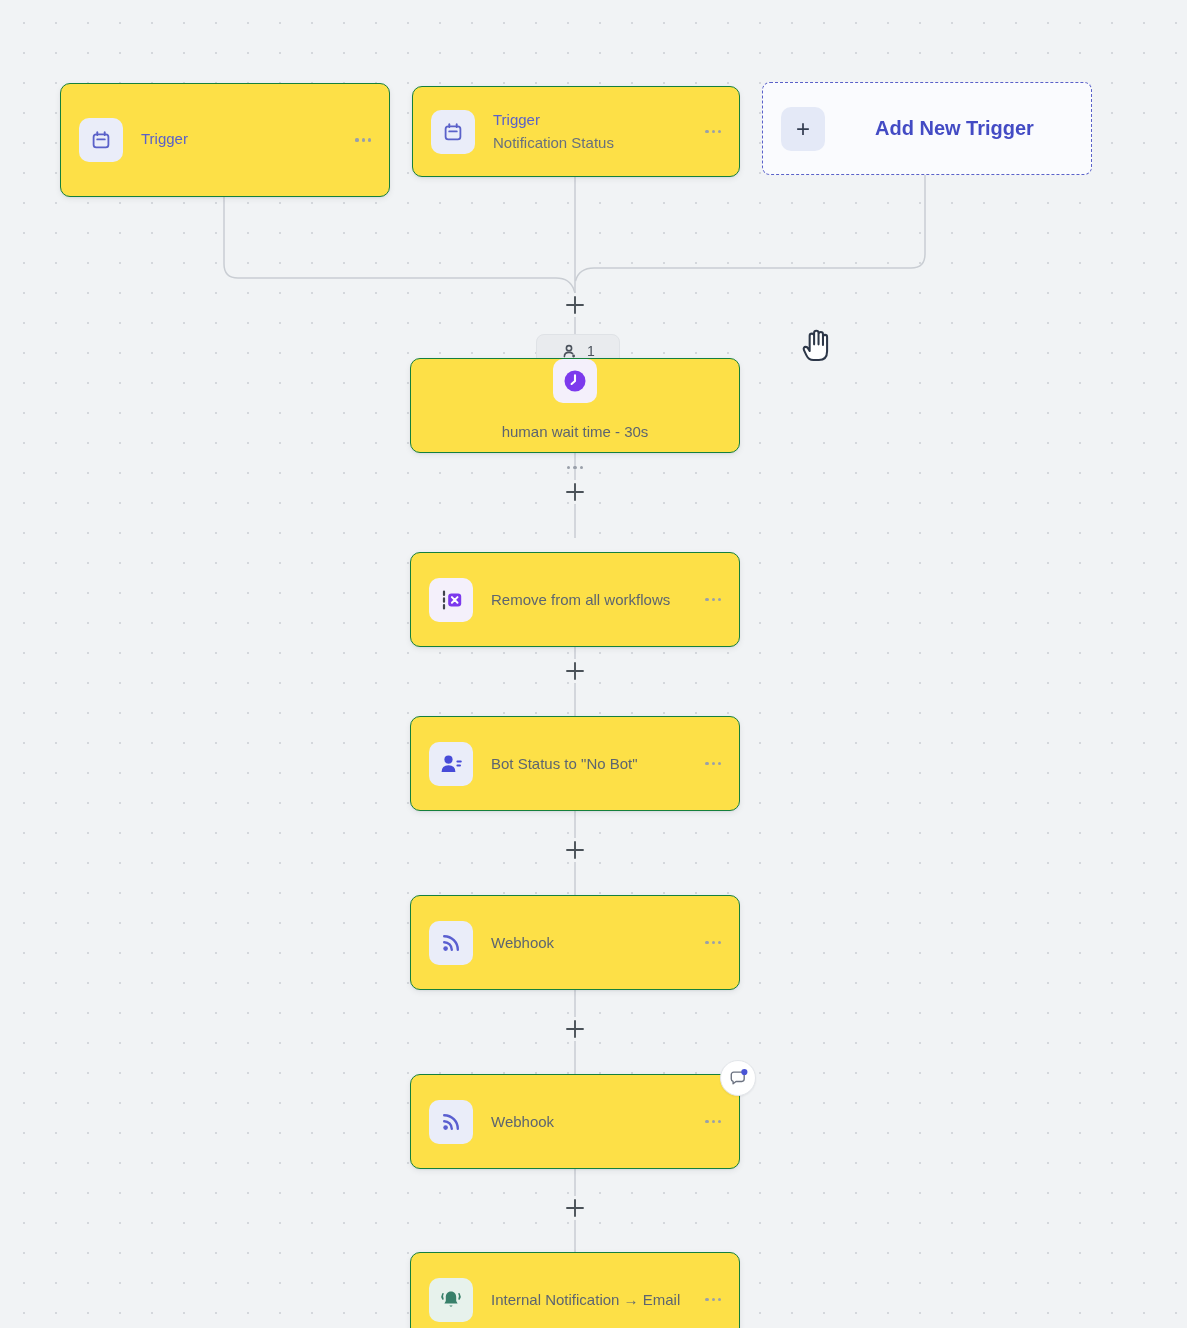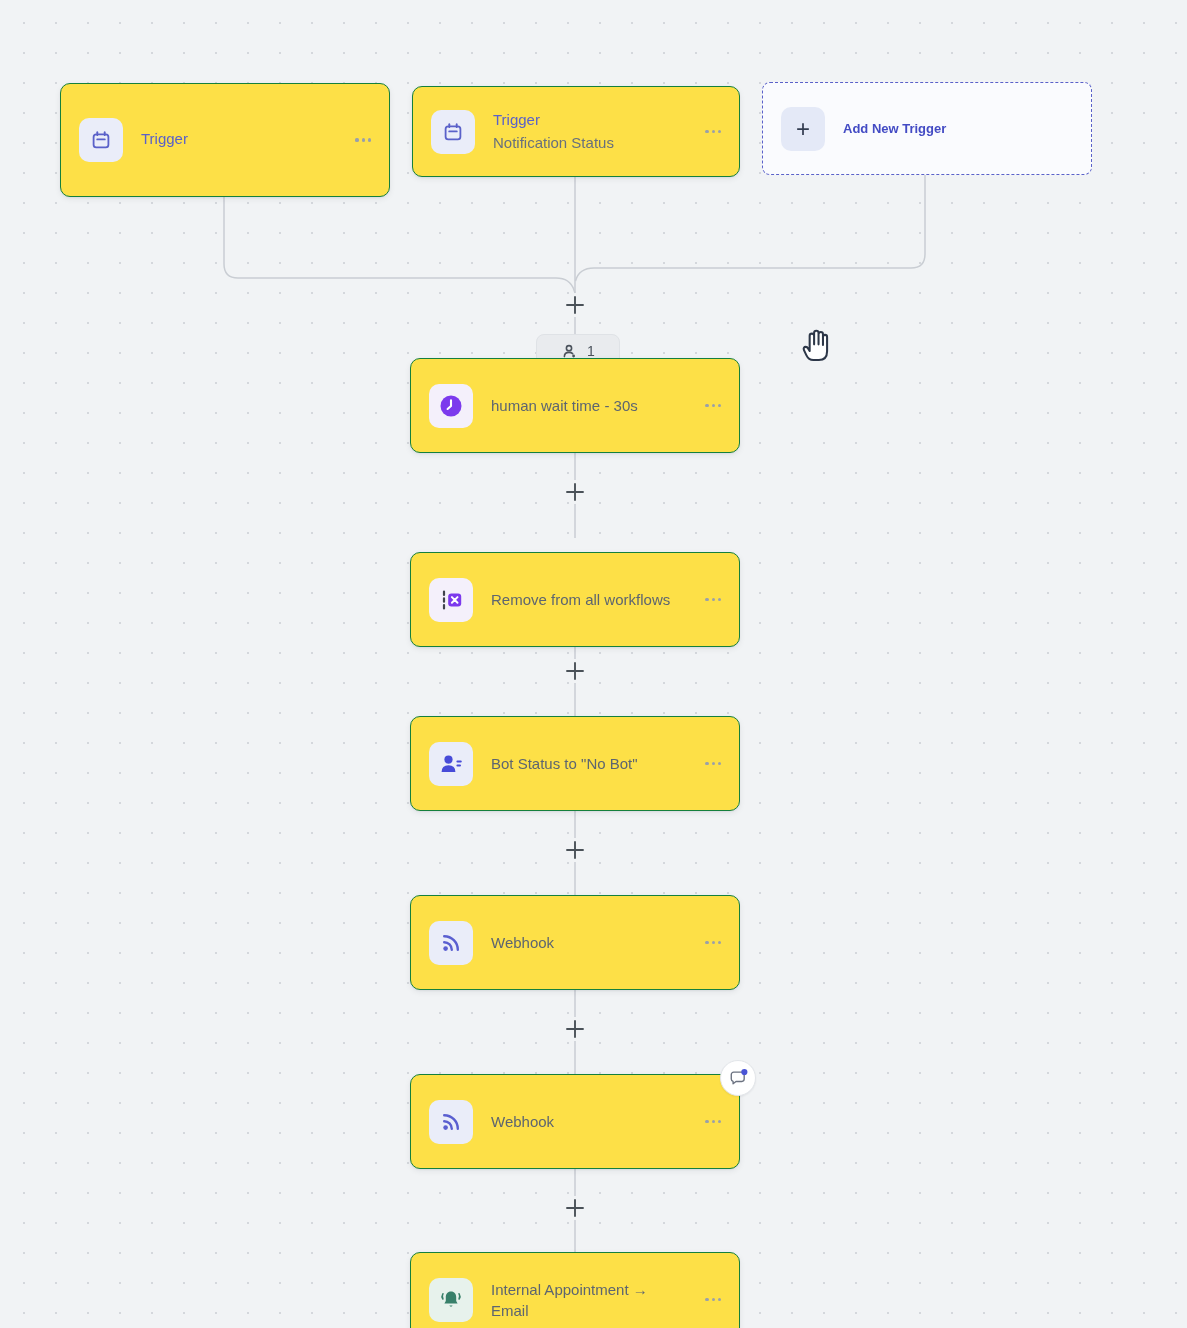--- a/index.html
+++ b/index.html
@@ -37,7 +37,7 @@
     background:#fafbfe;border:1.6px dashed #5a61c9;border-radius:8px;box-shadow:none;
   }
   .add-trig .icon-box{background:#e4e9f7;}
-  .add-label{color:#434bc4;font-weight:700;font-size:13px;}
+  .add-label{color:#434bc4;font-weight:700;font-size:20px;margin-left:32px;}
   .plus-glyph{font-size:24px;color:#323c50;font-weight:400;line-height:1;}
   
   .act{left:410px;width:330px;height:95px;}

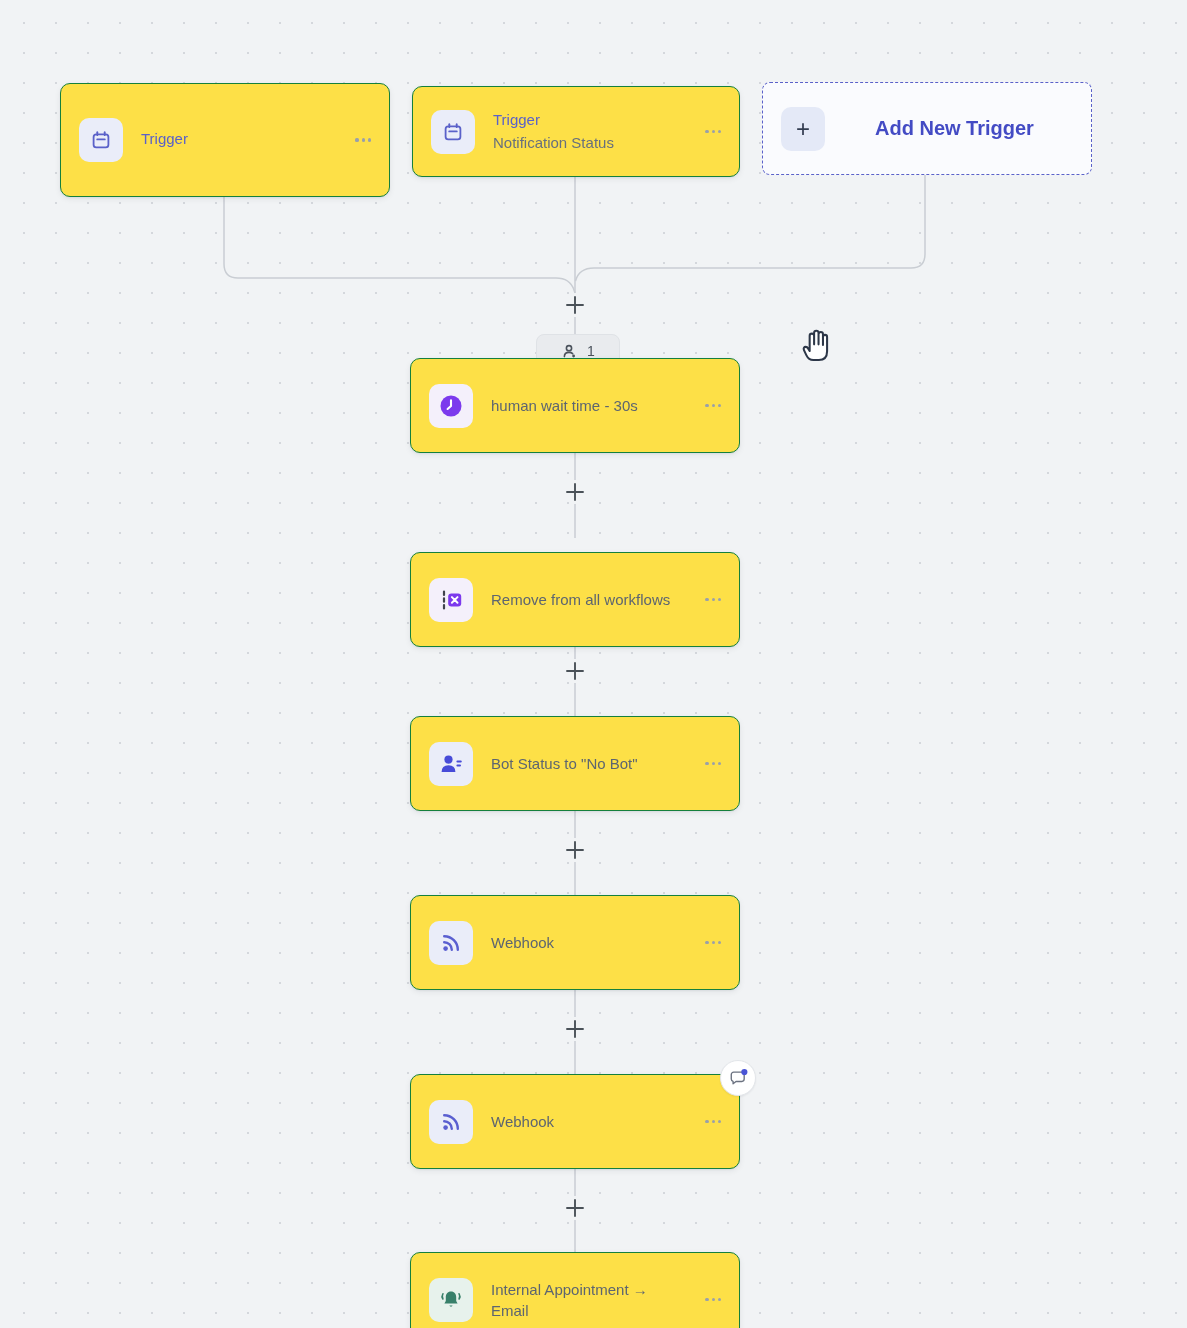--- a/index.html
+++ b/index.html
@@ -41,7 +41,7 @@
   .plus-glyph{font-size:24px;color:#323c50;font-weight:400;line-height:1;}
   
   .act{left:410px;width:330px;height:95px;}
-  .act1{top:358px;} .act2{top:552px;} .act3{top:716px;}
+  .act1{top:358px;flex-direction:column;} .act2{top:552px;} .act3{top:716px;}
   .act4{top:895px;} .act5{top:1074px;} .act6{top:1252px;}
   .act6 .a-label{max-width:200px;}
   

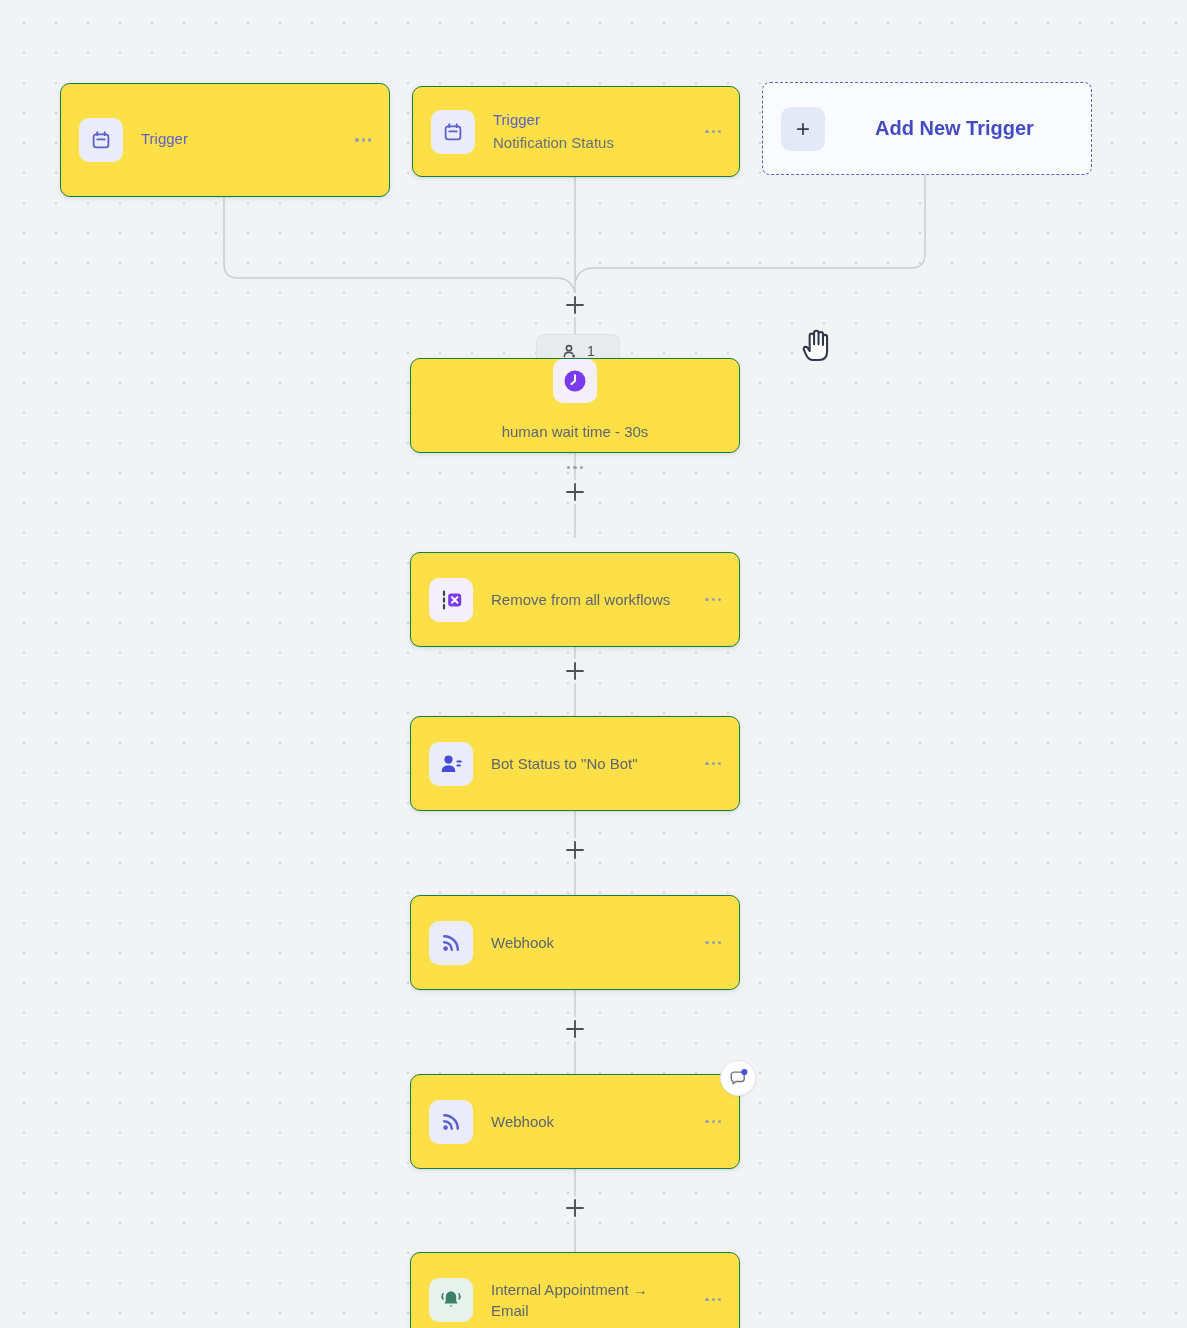--- a/index.html
+++ b/index.html
@@ -252,7 +252,7 @@
       <path d="M4.9 6.8 q-1.6 2.6 0 5.2 M21.1 6.8 q1.6 2.6 0 5.2" stroke="#38806a" stroke-width="1.6" stroke-linecap="round"></path>
     </svg>
   </div>
-  <div class="a-label">Internal Appointment → Email</div>
+  <div class="a-label">Internal Notification → Email</div>
   <span class="dots">
       <i></i>
       <i></i>

